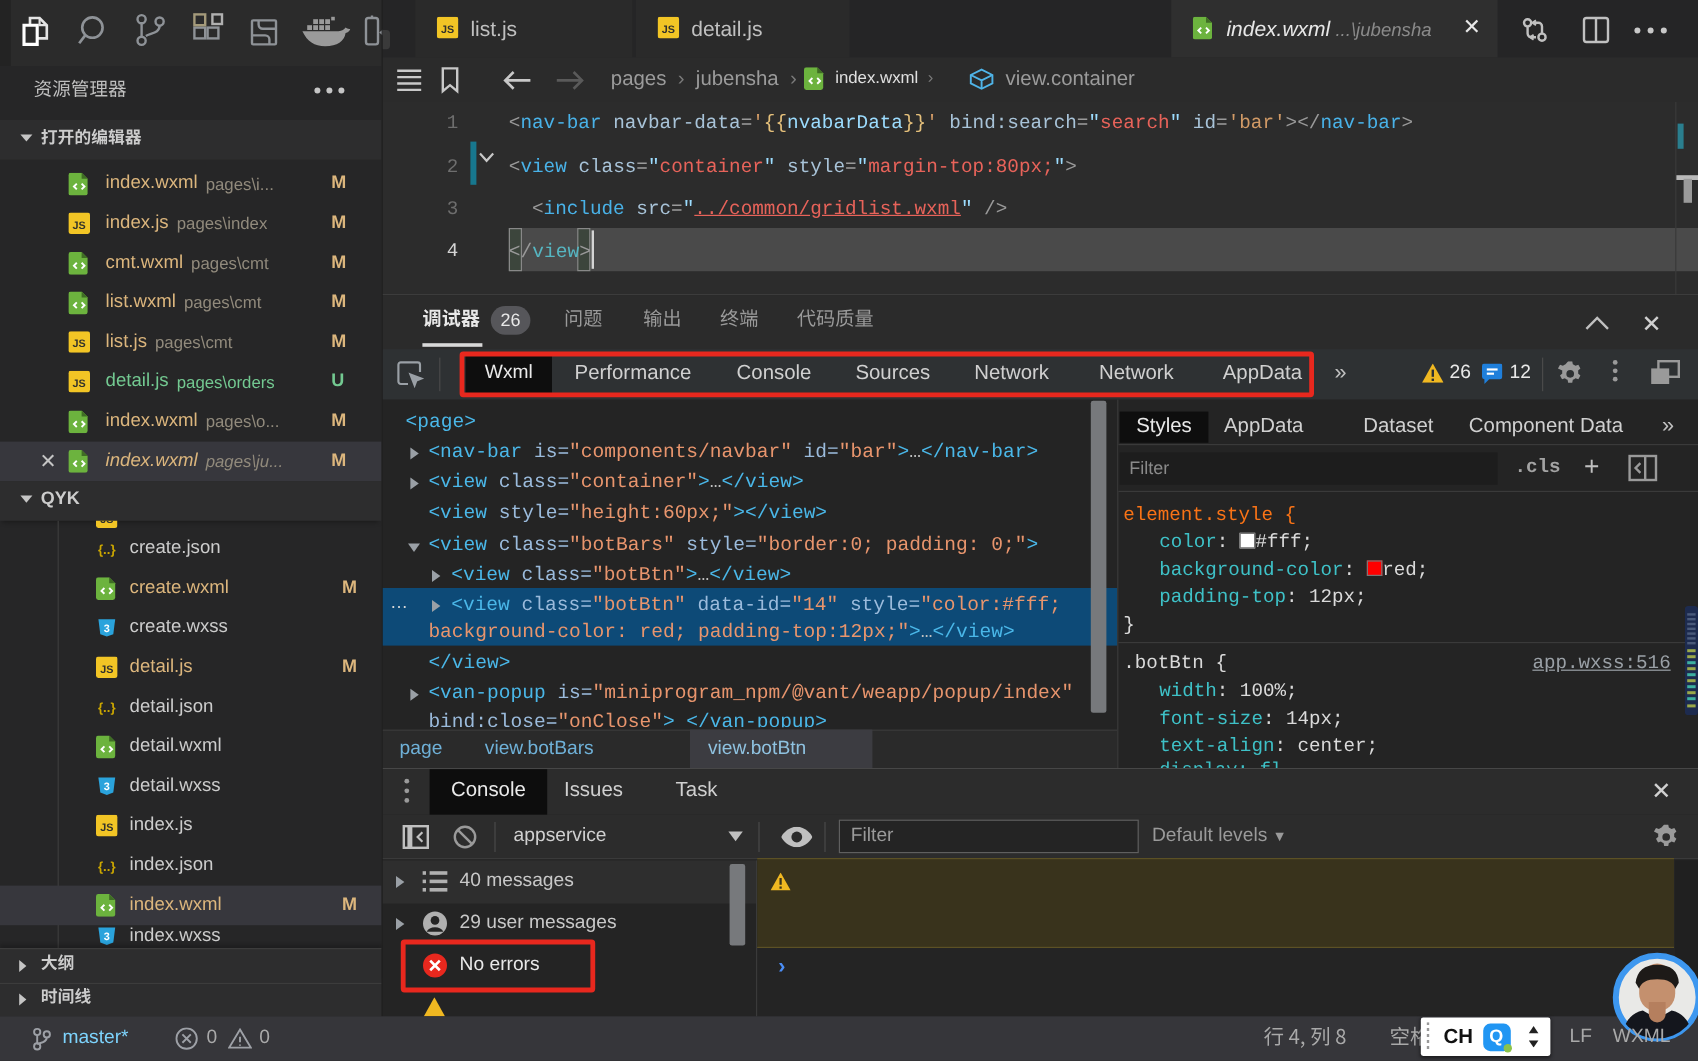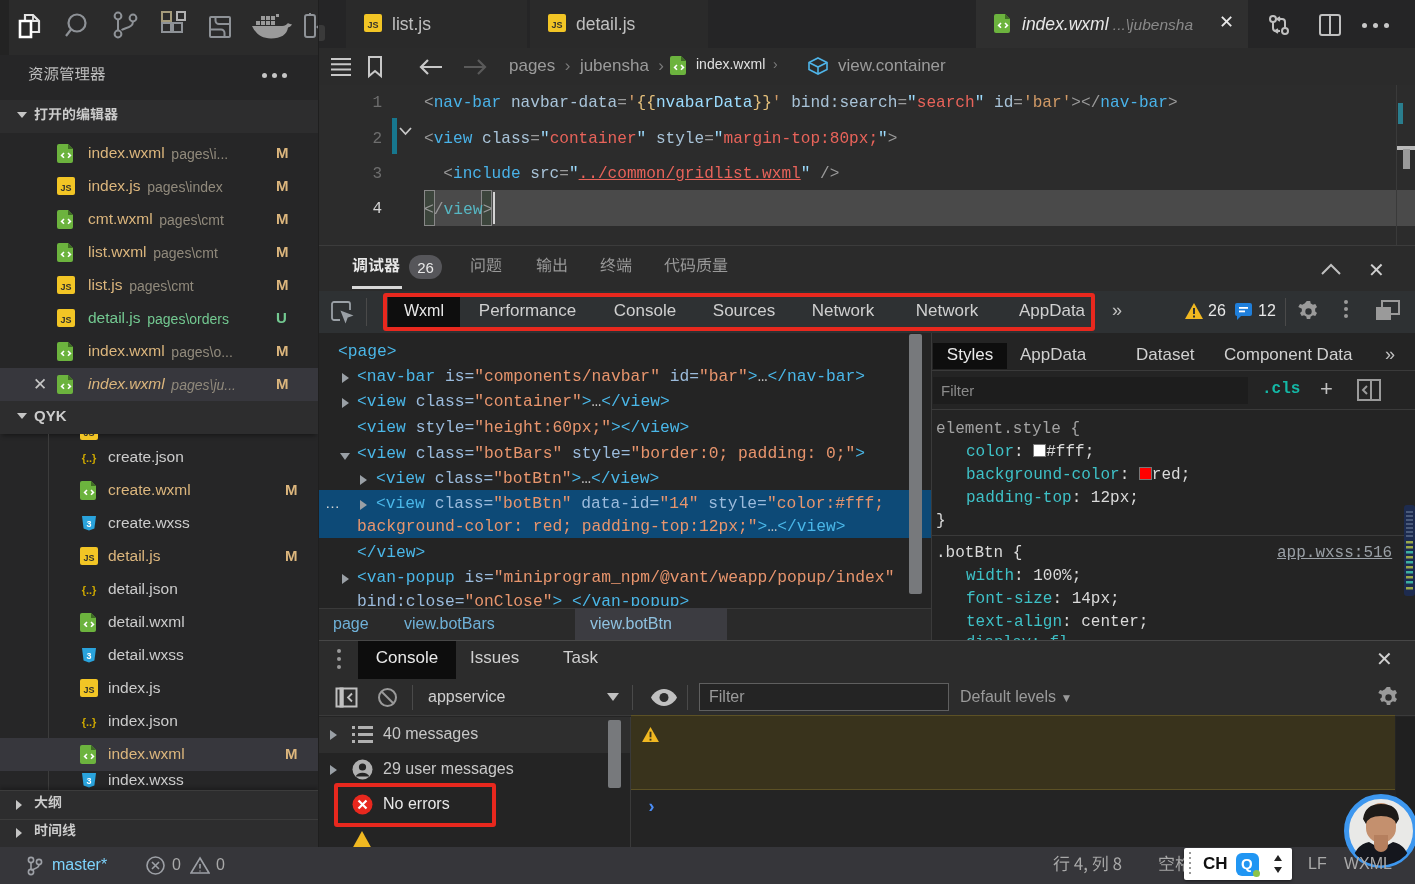--- a/index.html
+++ b/index.html
@@ -441,7 +441,7 @@
     <div class="abs" style="left:932px;top:370px;width:483px;height:40px;background:#242424;border-top:1px solid #3a3a3a;border-bottom:1px solid #3a3a3a"></div>
     <div class="abs" style="left:933px;top:377px;width:315px;height:27px;background:#1d1d1d"></div>
     <div class="abs sans" style="left:941px;top:382px;font-size:15px;color:#8a8a8a">Filter</div>
-    <div class="abs mono" style="left:1262px;top:380px;font-size:16px;font-weight:bold;color:#14b8a6">.cls</div>
+    <div class="abs mono" style="left:1262px;top:380px;font-size:16px;font-weight:bold;color:#a3a3a3">.cls</div>
     <div class="abs sans" style="left:1320px;top:376px;font-size:22px;color:#c0c0c0">+</div>
     <svg class="abs" style="left:1356px;top:378px" width="26" height="24" viewBox="0 0 26 24" fill="none" stroke="#9a9a9a" stroke-width="2">
 <rect x="2" y="2" width="22" height="20"></rect>

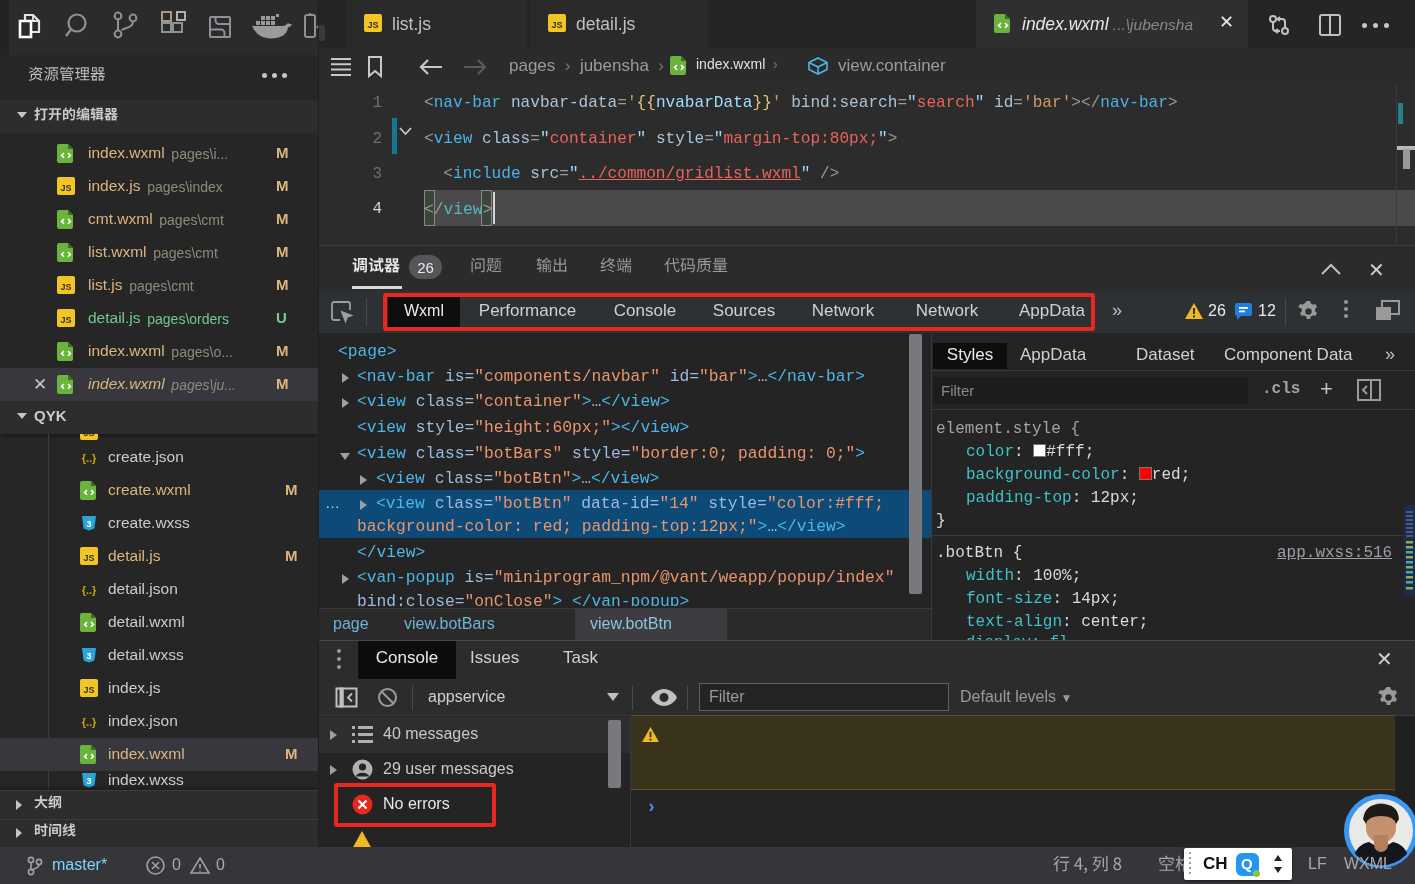--- a/index.html
+++ b/index.html
@@ -448,7 +448,7 @@
       <path d="M15 2 v20"></path>
       <path d="M11 8 l-4 4 4 4" fill="none"></path>
     </svg>
-    <div class="abs mono" style="left:936px;top:420px;font-size:16px;color:#a3a3a3">element.style {</div>
+    <div class="abs mono" style="left:936px;top:420px;font-size:16px;color:#f97316">element.style {</div>
     <div class="abs mono" style="left:966px;top:443px;font-size:16px;color:#dadada"><span style="color:#3ec1c7">color</span>: <span style="display:inline-block;width:13px;height:13px;background:#fff;border:1px solid #777;vertical-align:-1px"></span>#fff;</div>
     <div class="abs mono" style="left:966px;top:466px;font-size:16px;color:#dadada"><span style="color:#3ec1c7">background-color</span>: <span style="display:inline-block;width:13px;height:13px;background:#f00;border:1px solid #777;vertical-align:-1px"></span>red;</div>
     <div class="abs mono" style="left:966px;top:489px;font-size:16px;color:#dadada"><span style="color:#3ec1c7">padding-top</span>: 12px;</div>

